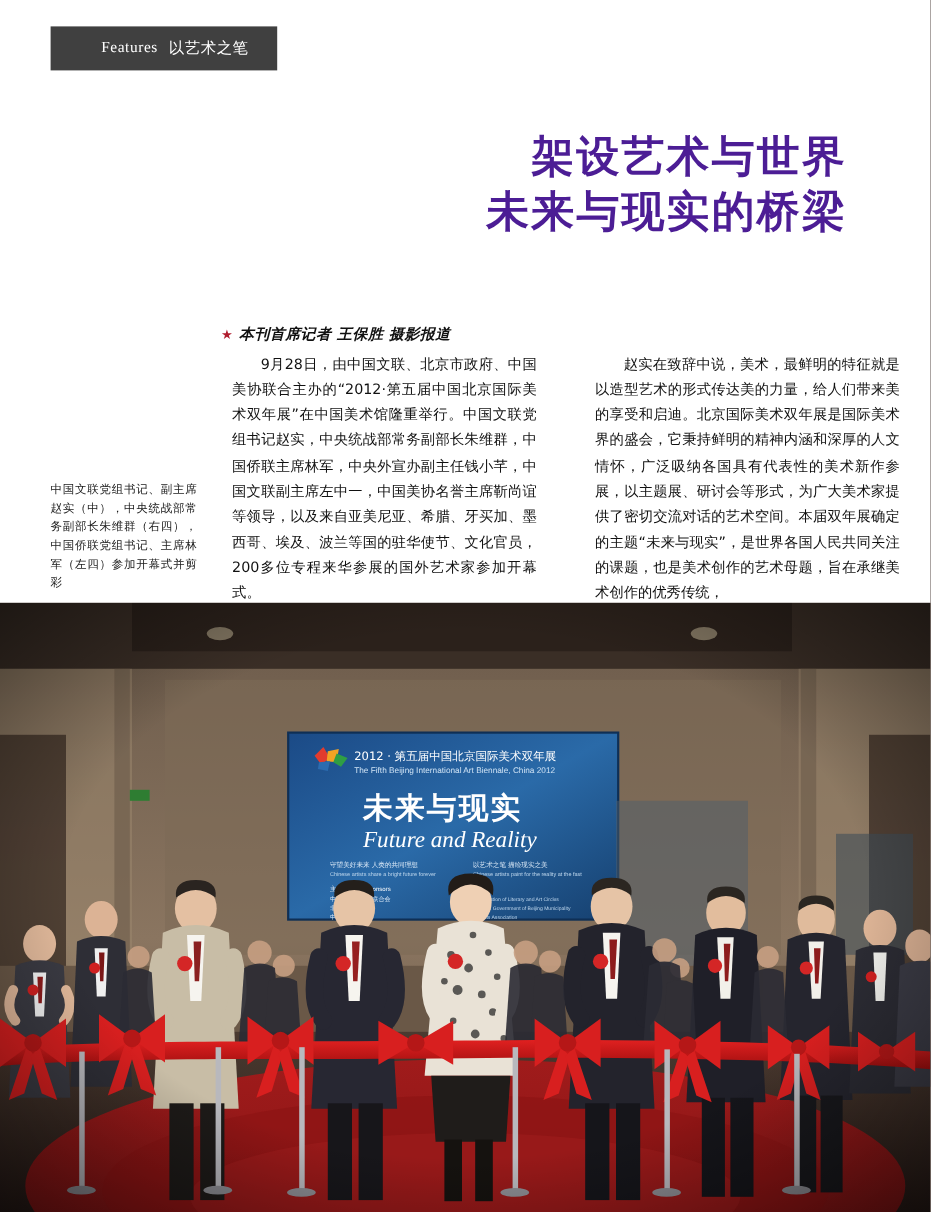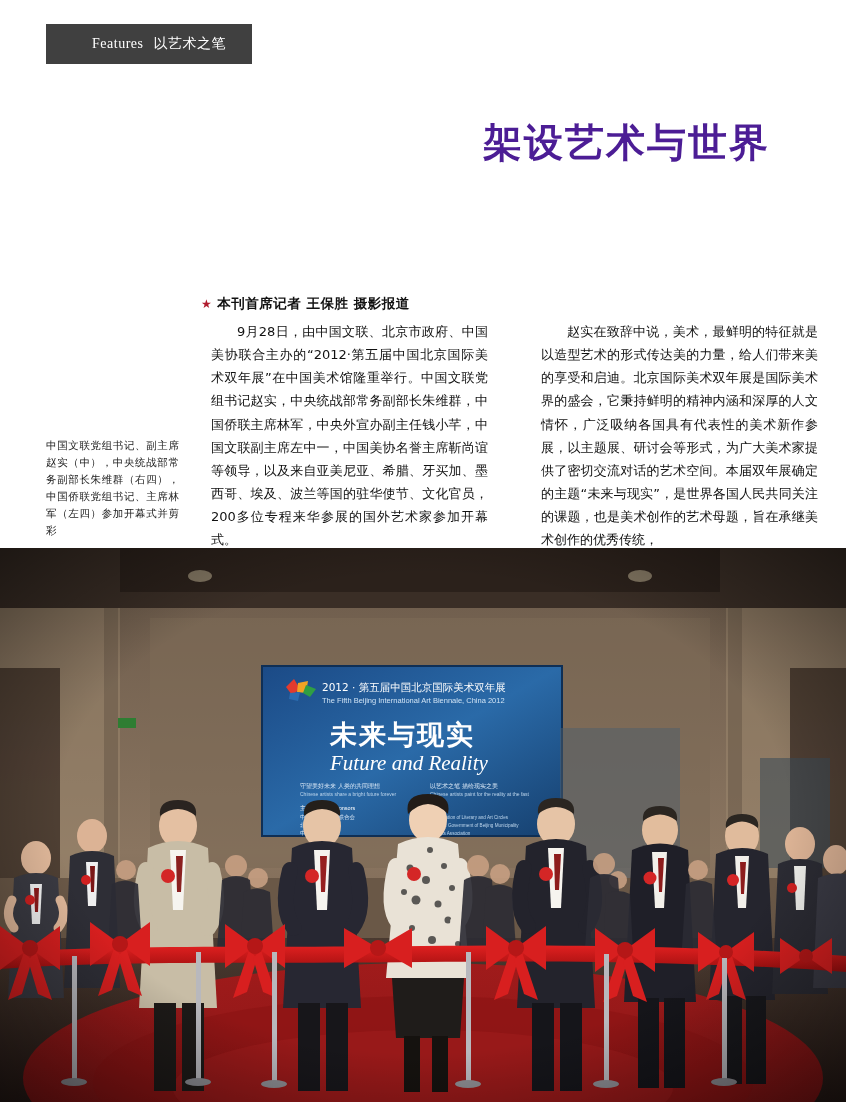--- a/index.html
+++ b/index.html
@@ -148,6 +148,7 @@
 
 <div class="title-block">
   <div class="title-line1">架设艺术与世界</div>
+  <div class="title-line2">未来与现实的桥梁</div>
 </div>
 
 <div class="byline">

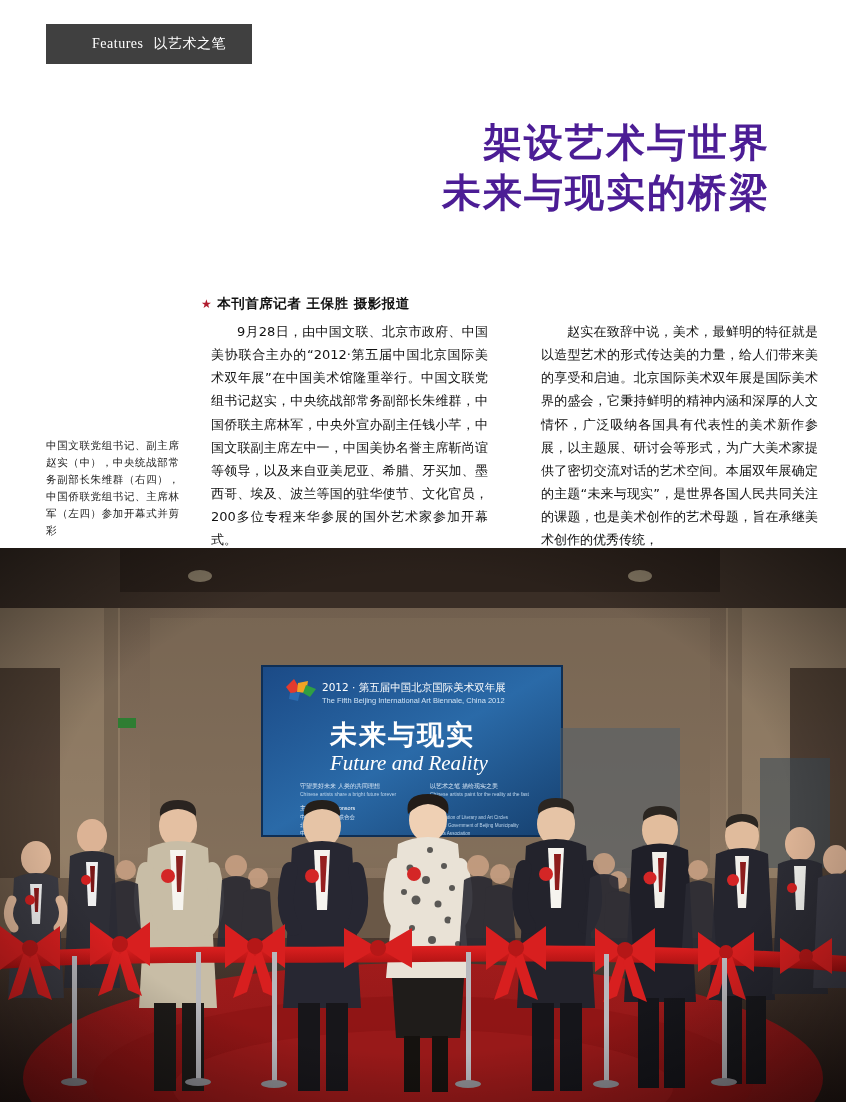--- a/index.html
+++ b/index.html
@@ -79,6 +79,7 @@
     font-weight: bold;
     color: #111;
     letter-spacing: 0.5px;
+    font-style: italic;
   }
   .byline .star {
     color: #b01c2e;

